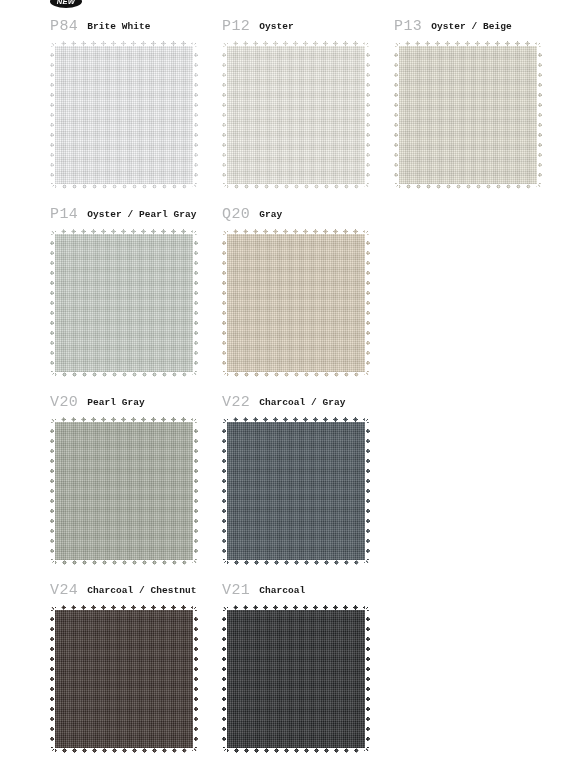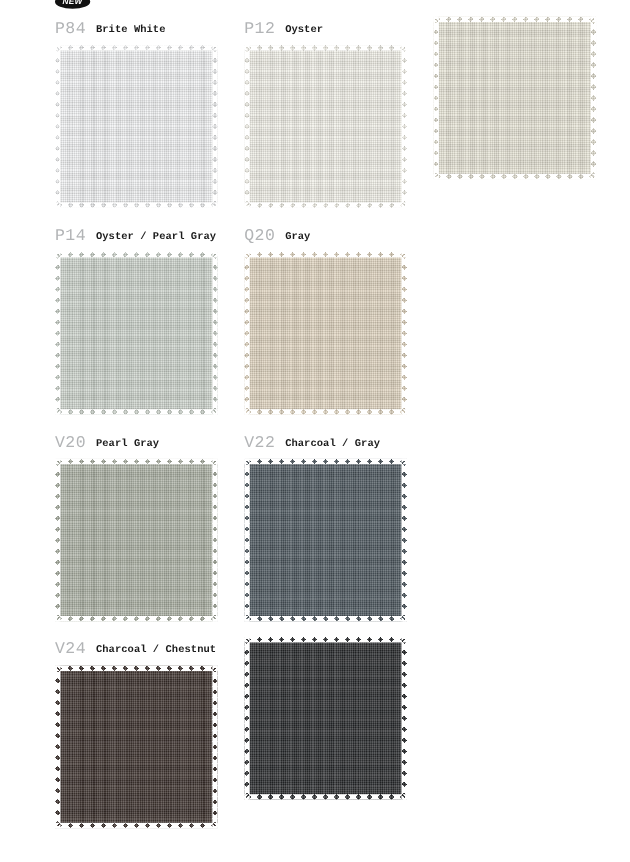--- a/index.html
+++ b/index.html
@@ -207,6 +207,10 @@
         </div>
       </div>
       <div class="swatch-cell">
+        <div class="cell-head">
+          <span class="code">P13</span>
+          <span class="name">Oyster / Beige</span>
+        </div>
         <div class="swatch" style="background-color: rgb(229, 226, 212);">
           <div class="edge-l"></div>
           <div class="edge-r"></div>

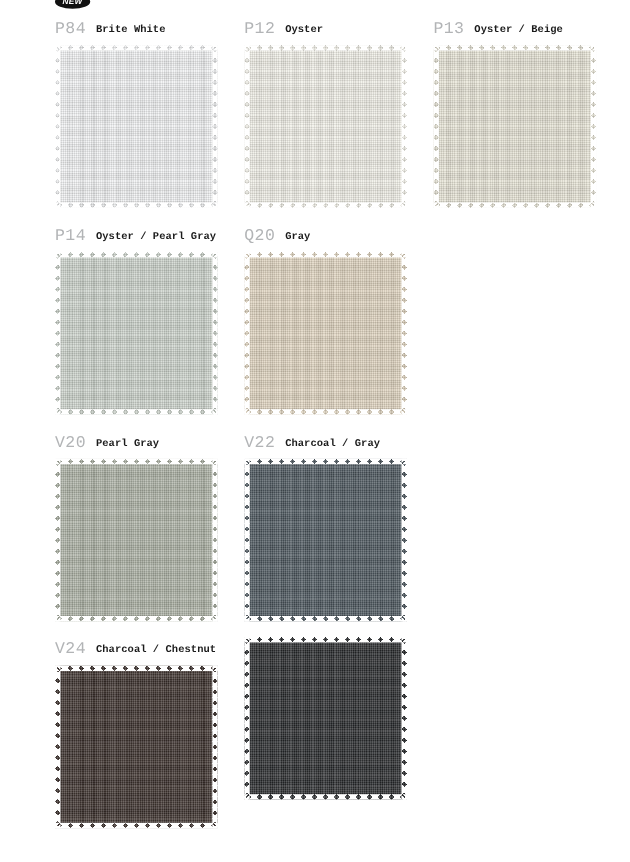--- a/index.html
+++ b/index.html
@@ -273,6 +273,10 @@
         </div>
       </div>
       <div class="swatch-cell">
+        <div class="cell-head">
+          <span class="code">V21</span>
+          <span class="name">Charcoal</span>
+        </div>
         <div class="swatch" style="background-color: rgb(38, 40, 42);">
           <div class="edge-l"></div>
           <div class="edge-r"></div>

